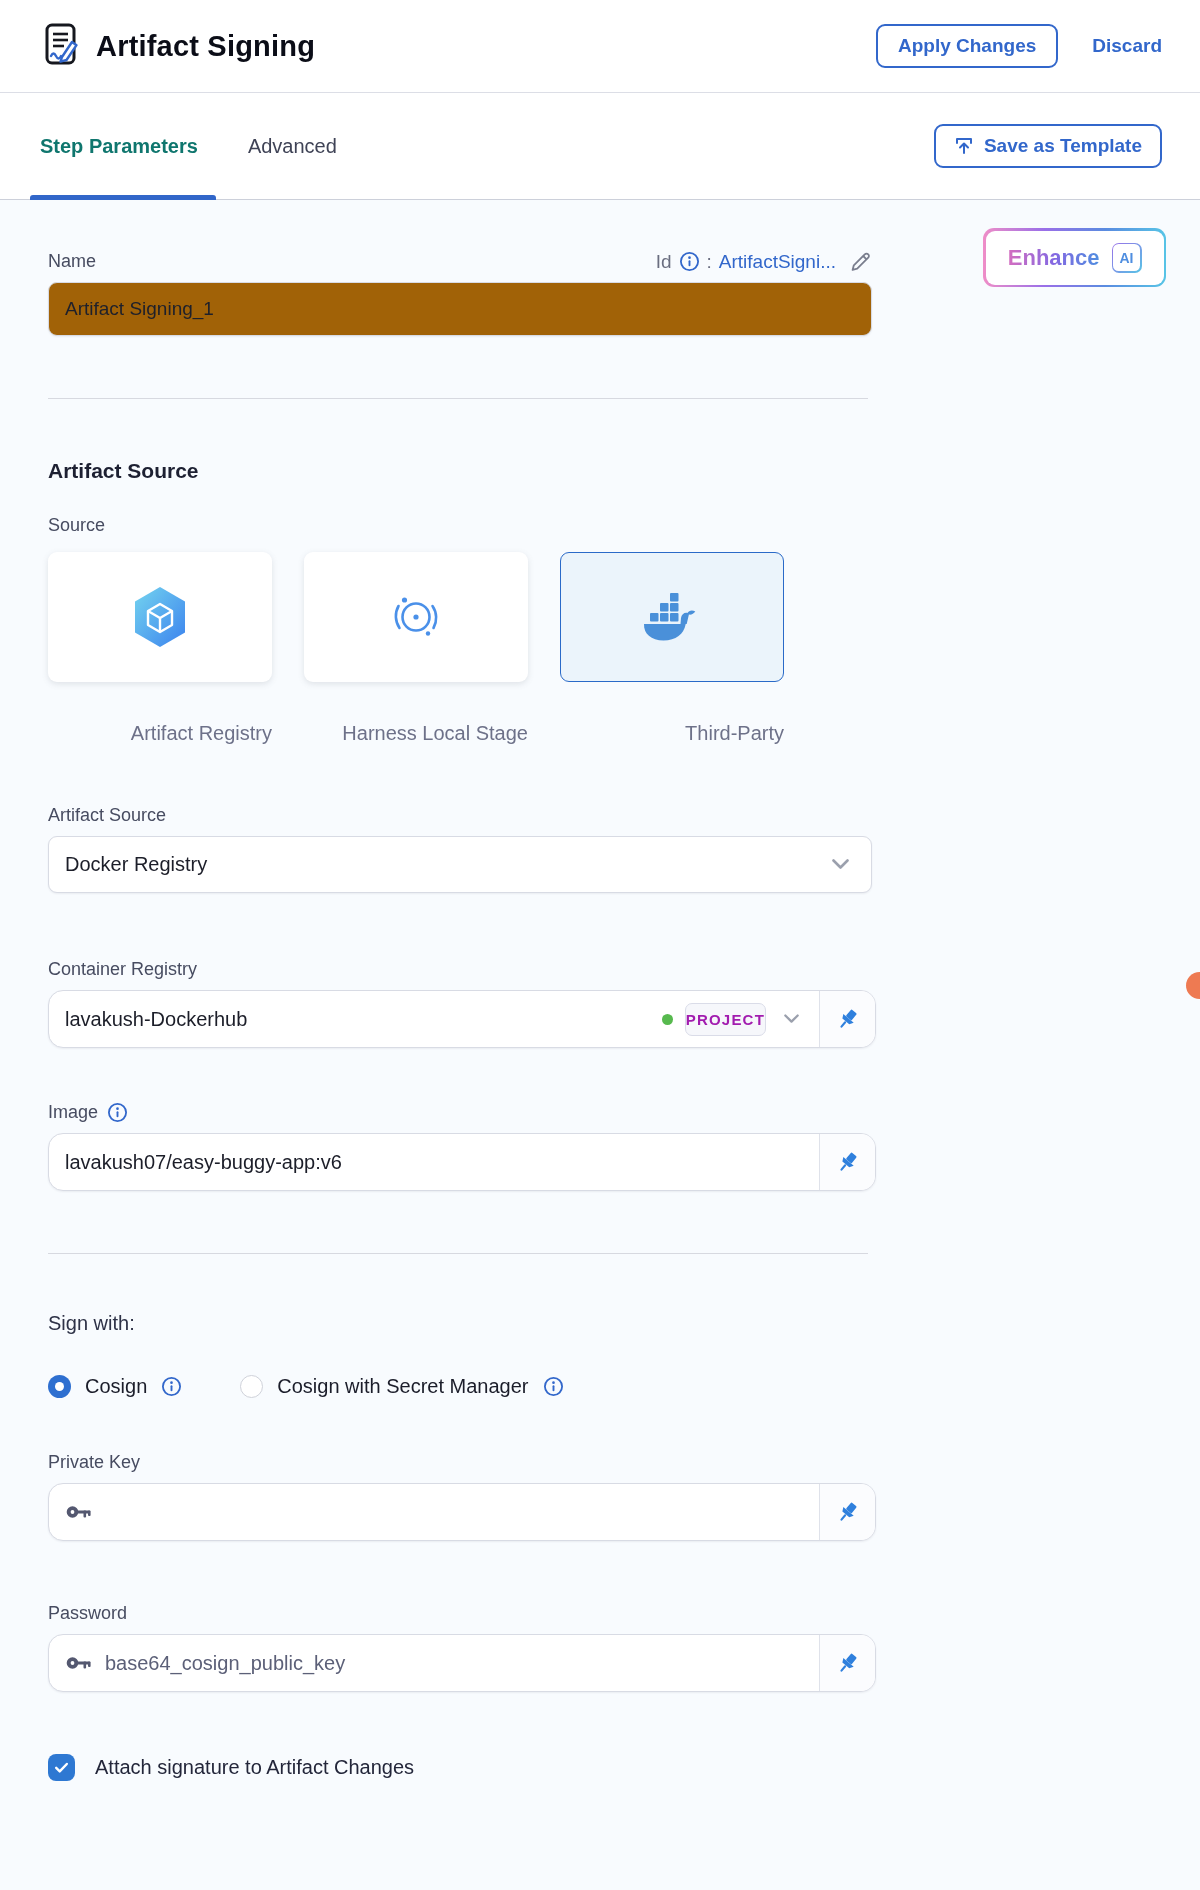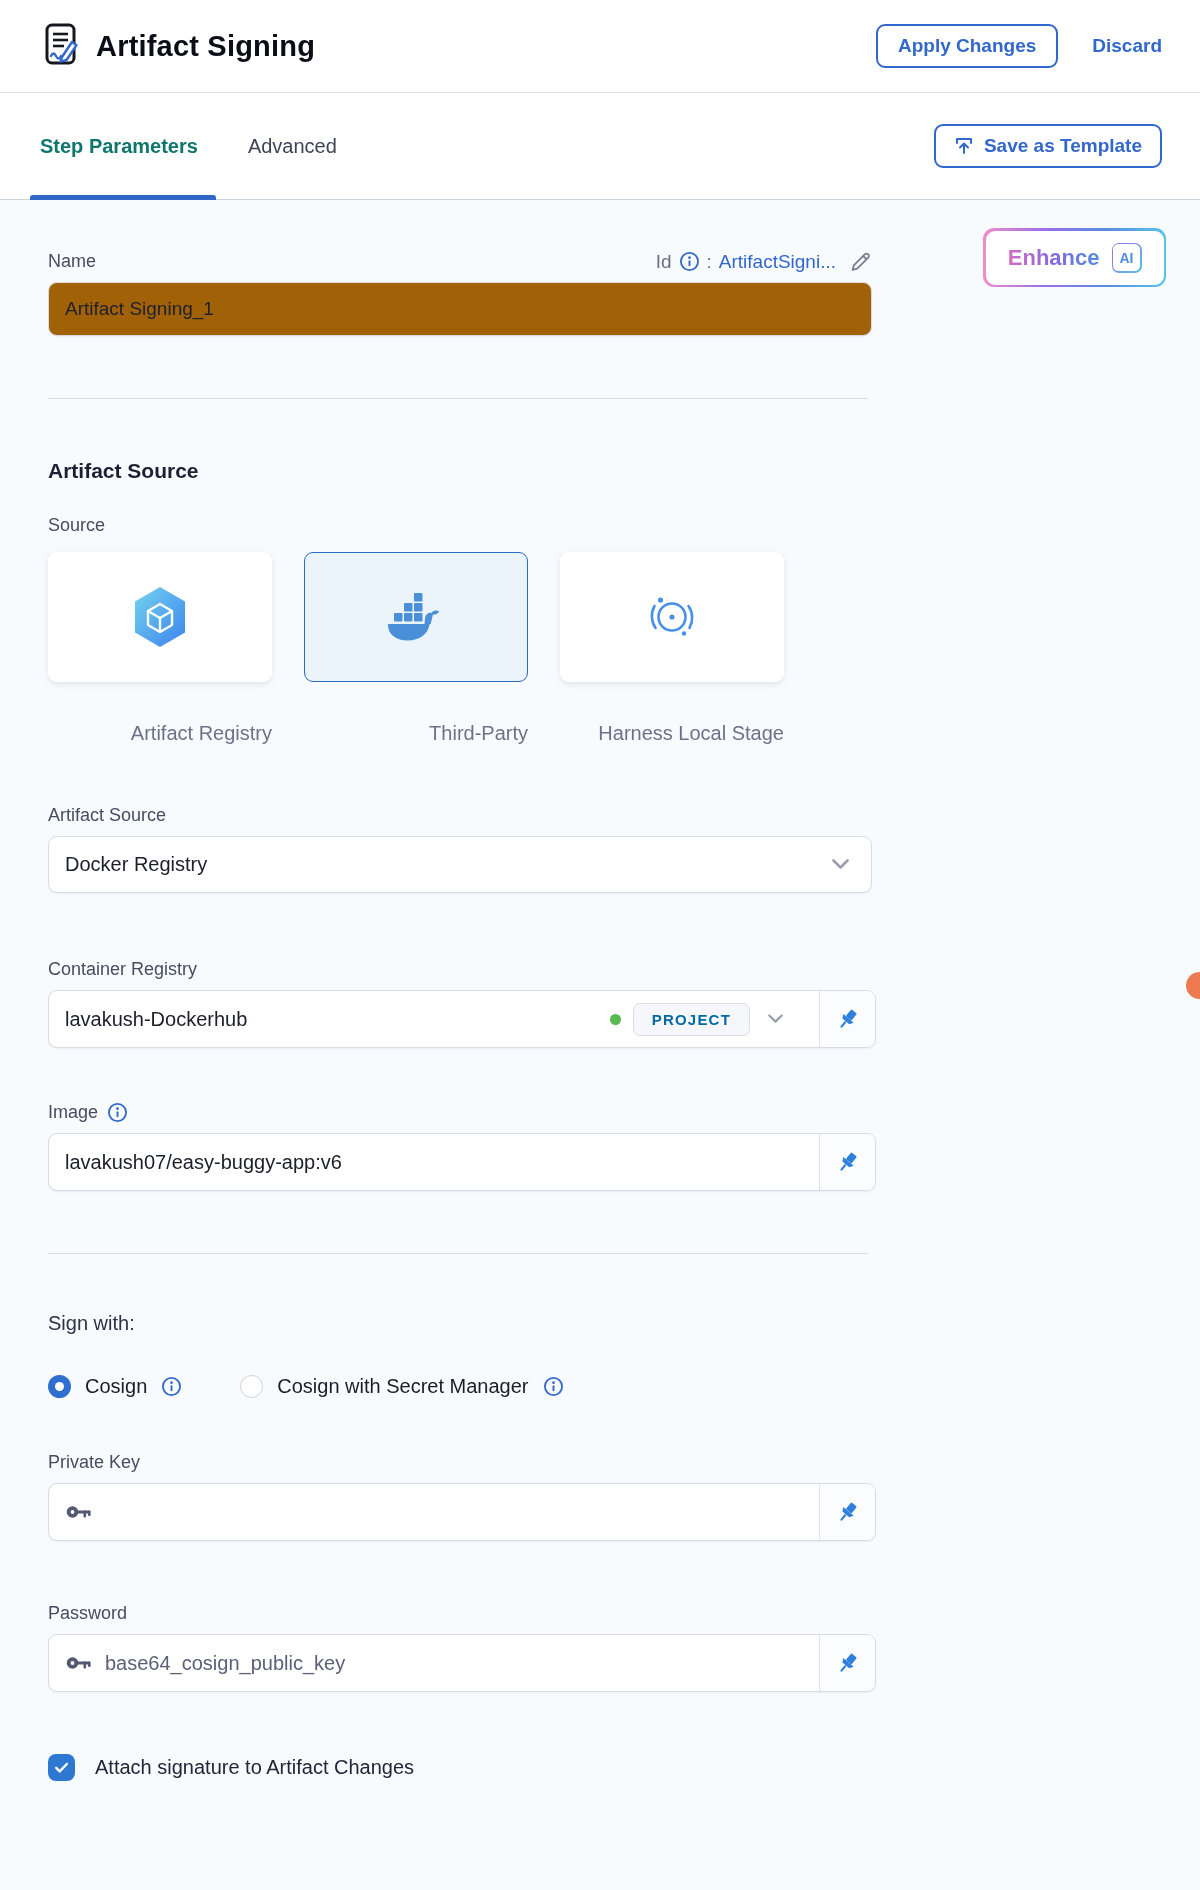--- a/index.html
+++ b/index.html
@@ -195,6 +195,22 @@
       </div>
 
       <div class="card-col">
+        <div class="card">
+          <span class="icon">
+            <svg width="56" height="56" viewBox="0 0 56 56" fill="none">
+              <circle cx="28" cy="28" r="13.5" stroke="#4a90e9" stroke-width="2.6"></circle>
+              <path d="M44.5 17 a21 21 0 0 1 1 22" stroke="#4a90e9" stroke-width="2.6" stroke-linecap="round"></path>
+              <path d="M11.5 39 a21 21 0 0 1 -1 -22" stroke="#4a90e9" stroke-width="2.6" stroke-linecap="round"></path>
+              <circle cx="28" cy="28" r="2.6" fill="#4a90e9"></circle>
+              <circle cx="16.5" cy="11" r="2.6" fill="#4a90e9"></circle>
+              <circle cx="40" cy="44.5" r="2.2" fill="#4a90e9"></circle>
+            </svg>
+          </span>
+        </div>
+        <div class="card-label">Harness Local Stage</div>
+      </div>
+
+      <div class="card-col">
         <div class="card selected">
           <span class="icon">
             <svg width="62" height="50" viewBox="0 0 62 50">
@@ -213,22 +229,6 @@
         </div>
         <div class="card-label">Third-Party</div>
       </div>
-
-      <div class="card-col">
-        <div class="card">
-          <span class="icon">
-            <svg width="56" height="56" viewBox="0 0 56 56" fill="none">
-              <circle cx="28" cy="28" r="13.5" stroke="#4a90e9" stroke-width="2.6"></circle>
-              <path d="M44.5 17 a21 21 0 0 1 1 22" stroke="#4a90e9" stroke-width="2.6" stroke-linecap="round"></path>
-              <path d="M11.5 39 a21 21 0 0 1 -1 -22" stroke="#4a90e9" stroke-width="2.6" stroke-linecap="round"></path>
-              <circle cx="28" cy="28" r="2.6" fill="#4a90e9"></circle>
-              <circle cx="16.5" cy="11" r="2.6" fill="#4a90e9"></circle>
-              <circle cx="40" cy="44.5" r="2.2" fill="#4a90e9"></circle>
-            </svg>
-          </span>
-        </div>
-        <div class="card-label">Harness Local Stage</div>
-      </div>
     </div>
 
     

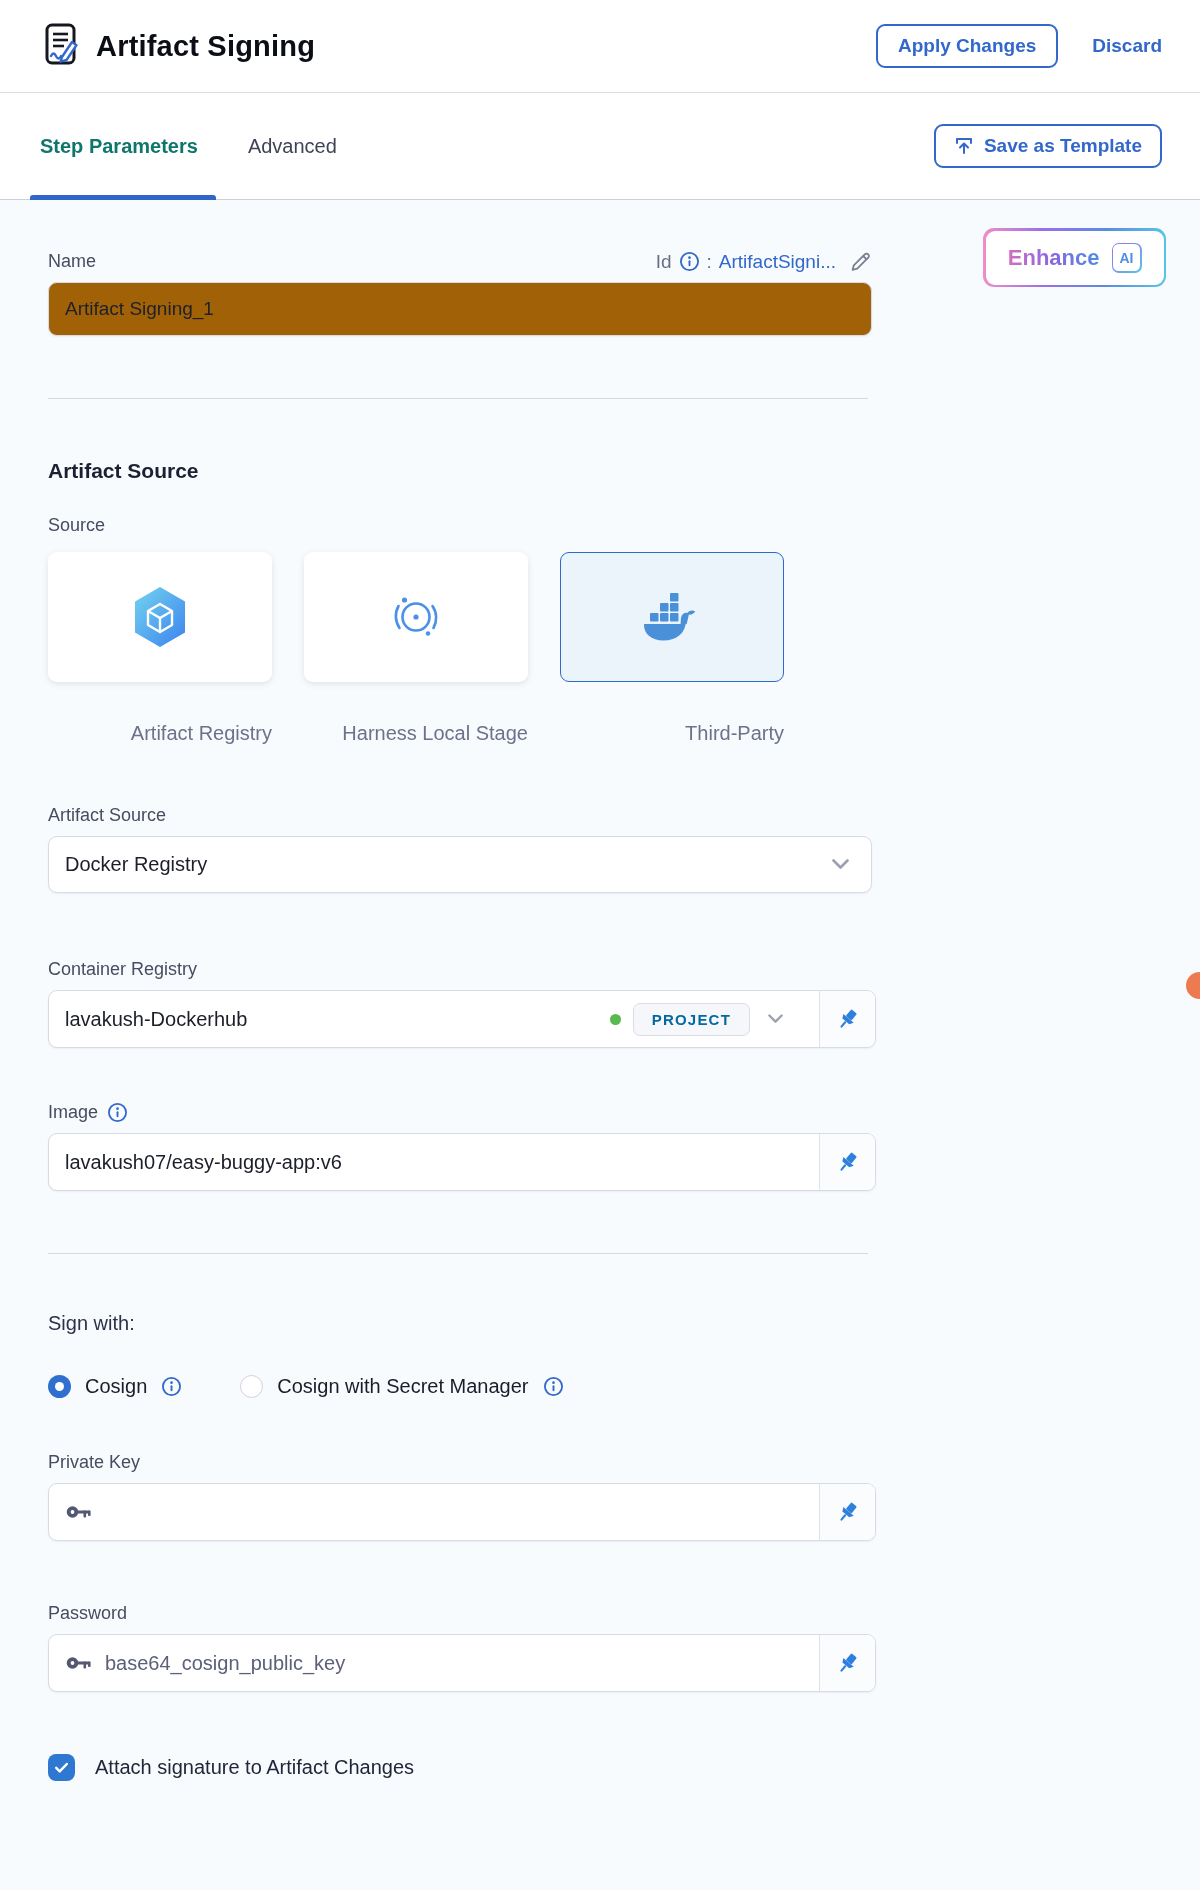--- a/index.html
+++ b/index.html
@@ -49,7 +49,7 @@
   .select-box { width:100%; height:57px; margin-top:10px; background:#fff; border:1px solid #d8dbe4; border-radius:9px; box-shadow:0 1px 2px rgba(40,48,70,.07); display:flex; align-items:center; padding:0 22px 0 16px; cursor:pointer; }
   .select-value { flex:1; font-size:20px; color:#1c1e29; }
 
-  .field-shell { width:828px; margin-top:10px; background:#fff; border:1px solid #d8dbe4; border-radius:9px; box-shadow:0 1px 2px rgba(40,48,70,.07); display:flex; align-items:stretch; height:58px; overflow:hidden;gap:16px; }
+  .field-shell { width:828px; margin-top:10px; background:#fff; border:1px solid #d8dbe4; border-radius:15px; box-shadow:0 1px 2px rgba(40,48,70,.07); display:flex; align-items:stretch; height:58px; overflow:hidden; }
   .field-main { flex:1; display:flex; align-items:center; padding:0 14px 0 16px; gap:12px; min-width:0; }
   .field-value { font-size:20px; color:#1c1e29; flex:1; white-space:nowrap; }
   .secret-value { font-size:20px; color:#5c6078; flex:1; white-space:nowrap; }

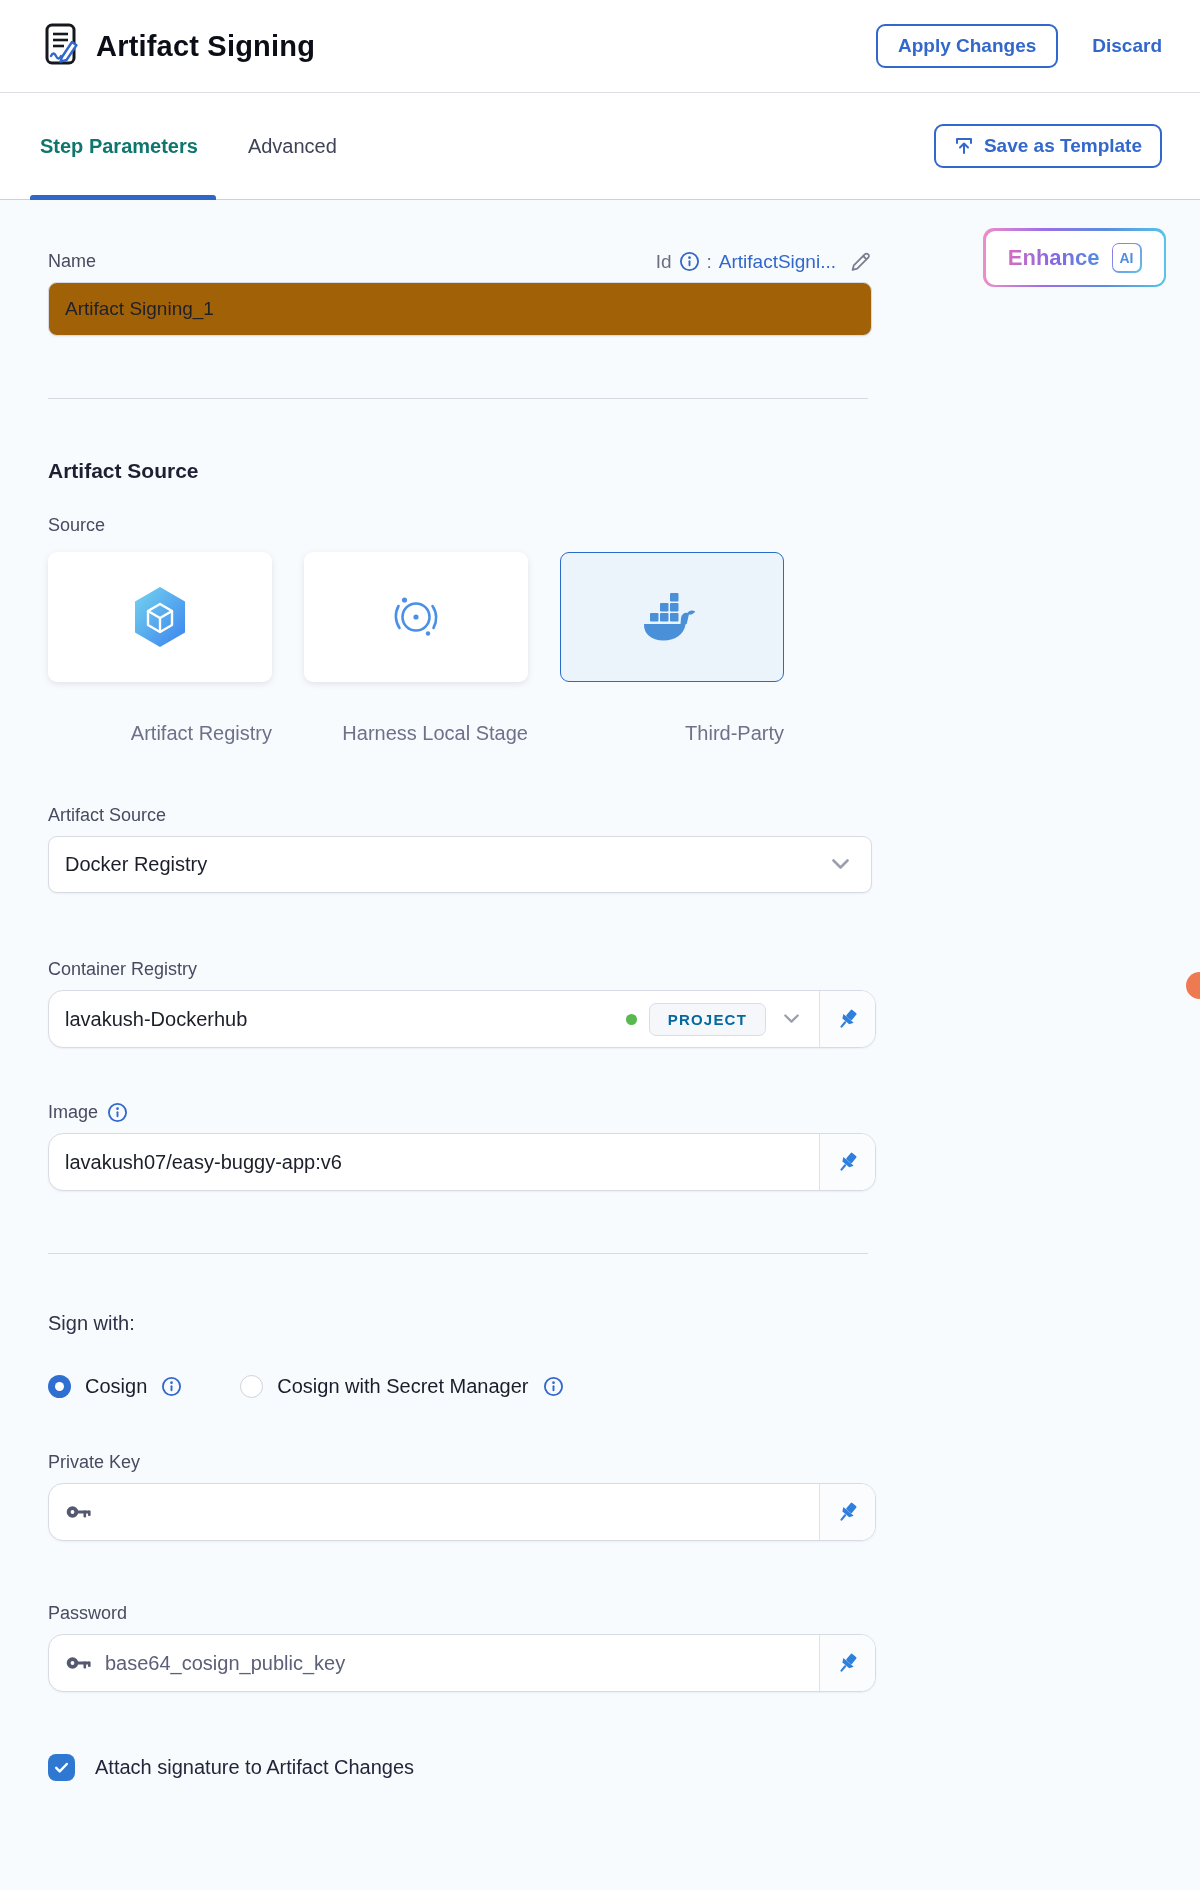--- a/index.html
+++ b/index.html
@@ -55,7 +55,7 @@
   .secret-value { font-size:20px; color:#5c6078; flex:1; white-space:nowrap; }
   .pin-cell { width:56px; border-left:1px solid #dfe2ea; background:#fbfcfe; display:flex; align-items:center; justify-content:center; cursor:pointer; }
   .scope-dot { width:11px; height:11px; border-radius:50%; background:#57b94e; flex:none; }
-  .scope-badge { border:1px solid #dadce8; background:#f6f7fb; color:#0369a1; border-radius:7px; font-size:15px; font-weight:700; letter-spacing:1.2px; padding:7px 18px; flex:none; }
+  .scope-badge { border:1px solid #dadce8; background:#f6f7fb; color:#a21caf; border-radius:7px; font-size:15px; font-weight:700; letter-spacing:1.2px; padding:7px 0; flex:none; }
   .chev { flex:none; display:flex; align-items:center; padding:0 6px; cursor:pointer; }
 
   

